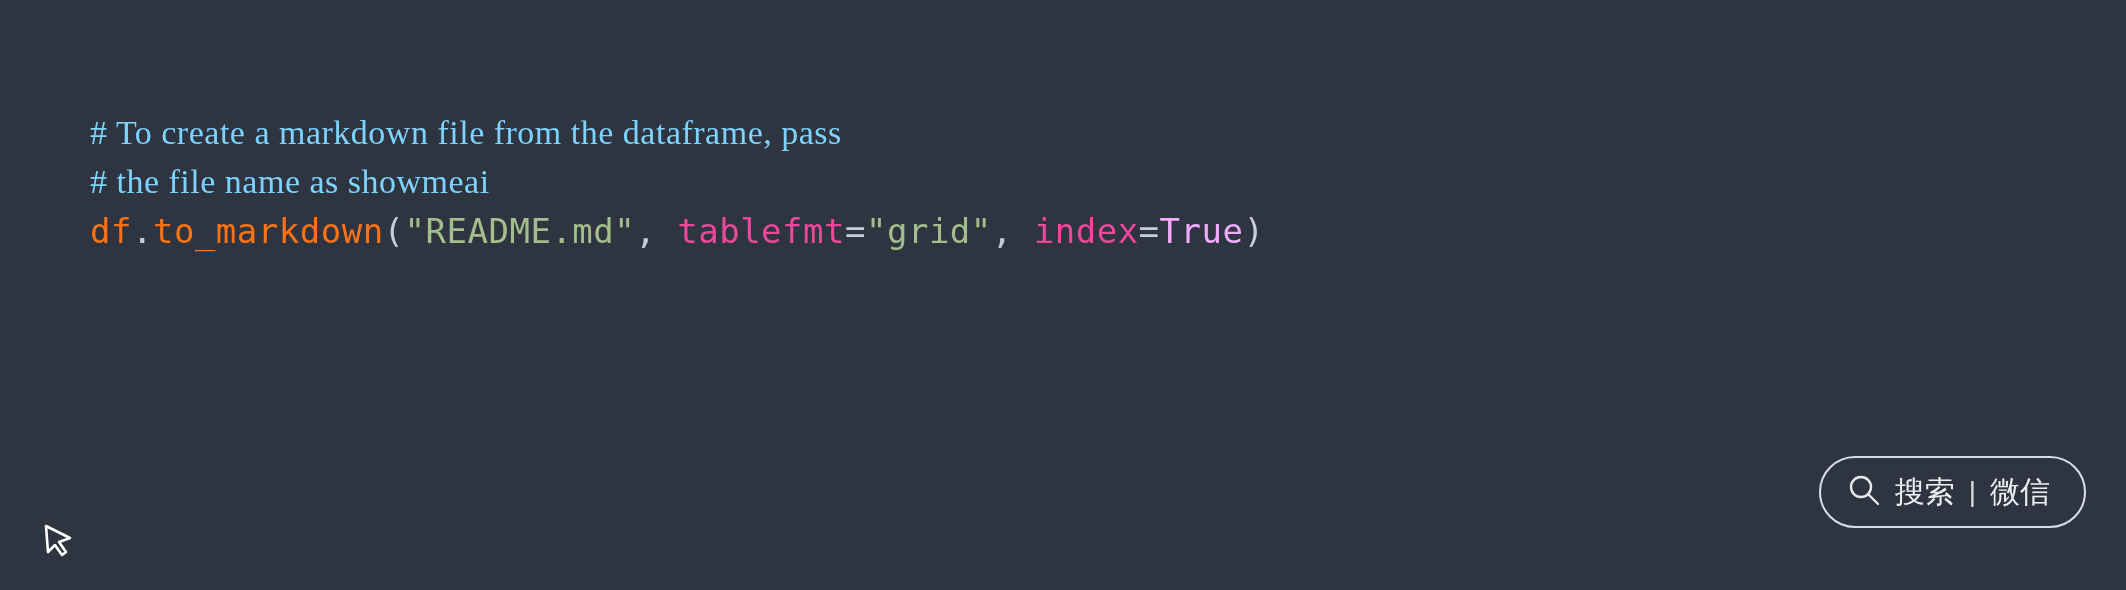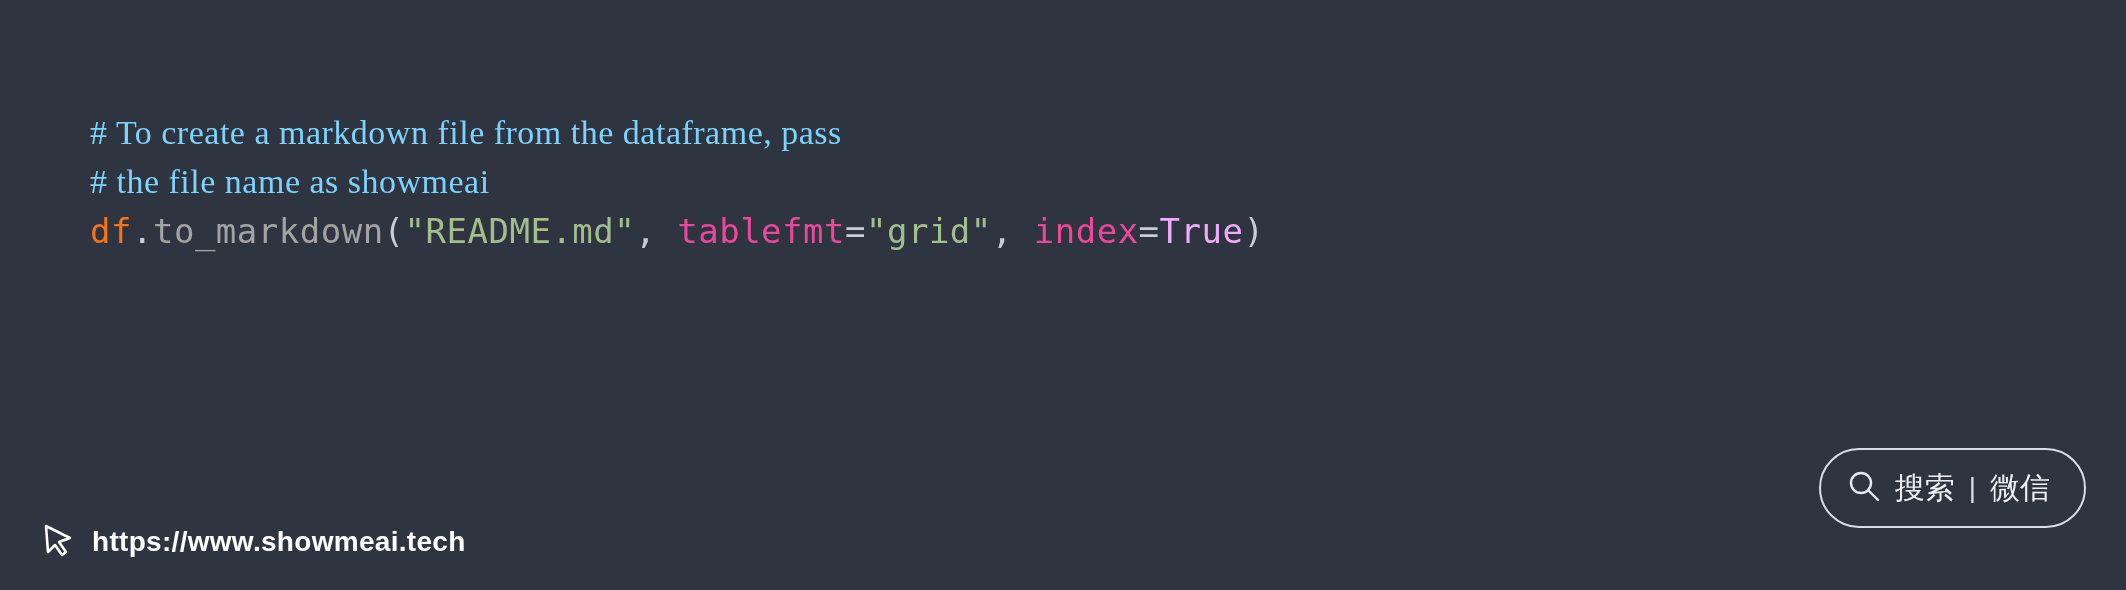--- a/index.html
+++ b/index.html
@@ -21,7 +21,7 @@
   .tok-comment { color: #7dd3fc; font-family: Liberation Serif, serif; }
   .tok-var     { color: #f97316; }
   .tok-punct   { color: #c7cdd8; }
-  .tok-method  { color: #a3a3a3; }
+  .tok-method  { color: #f97316; }
   .tok-string  { color: #a3be8c; }
   .tok-param   { color: #ec4899; }
   .tok-bool    { color: #f0abfc; }

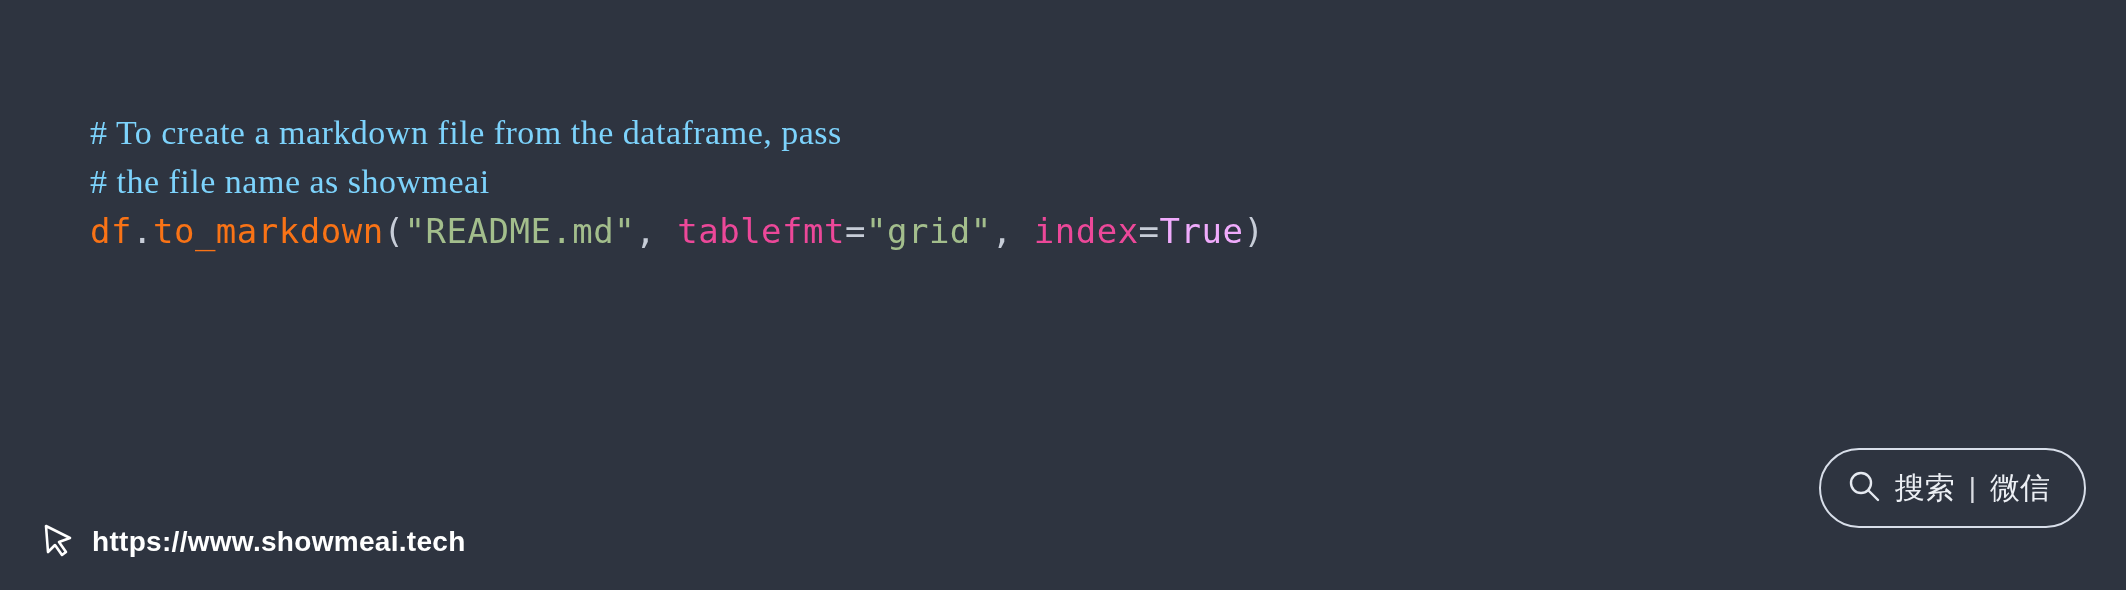--- a/index.html
+++ b/index.html
@@ -47,7 +47,7 @@
     position: absolute;
     right: 40px;
     bottom: 62px;
-    height: 80px;
+    height: 72px;
     padding: 0 34px 0 26px;
     border: 2px solid #d8dee9;
     border-radius: 40px;

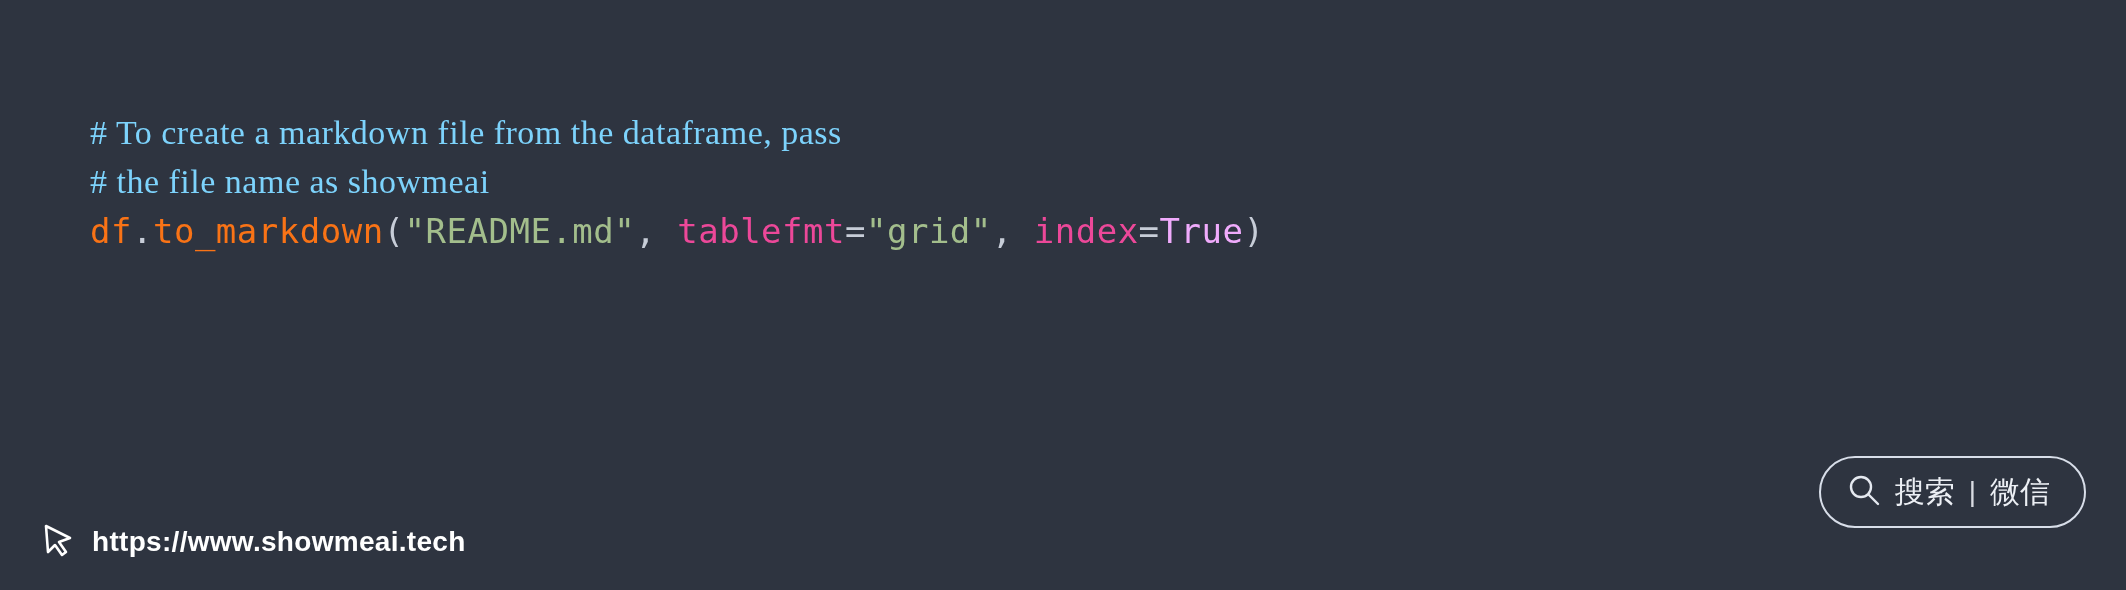--- a/index.html
+++ b/index.html
@@ -85,7 +85,6 @@
       <path d="M6 4 L30 16 L19 20 L26 30 L22 33 L15 23 L8 30 Z"></path>
     </svg>
   </span>
-  <span class="url">https://www.showmeai.tech</span>
 </div>
 
 <div class="search-pill">

